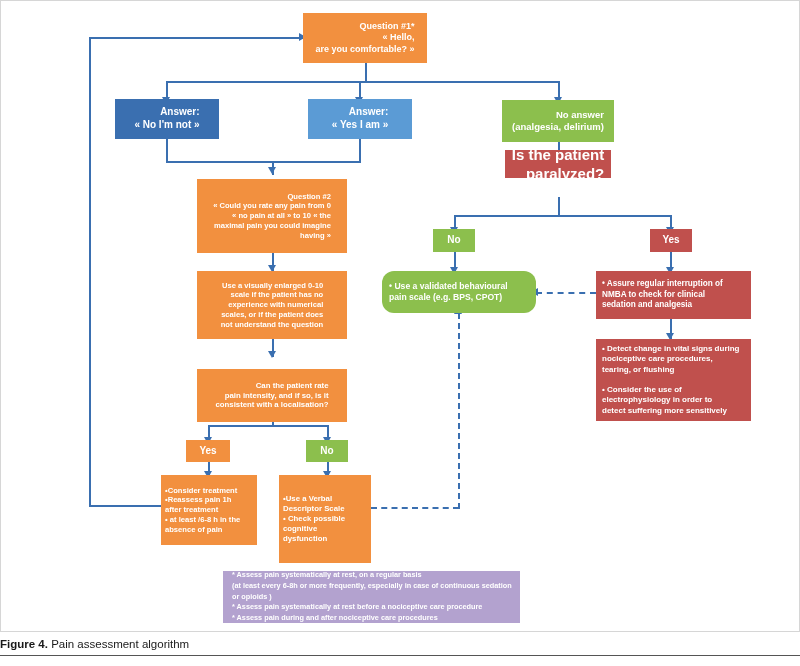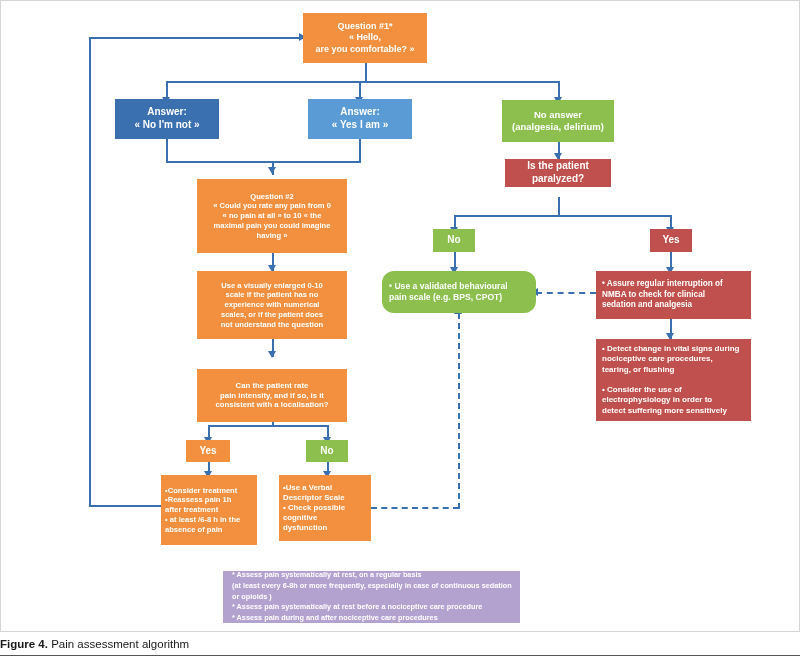--- a/index.html
+++ b/index.html
@@ -27,7 +27,7 @@
     display:flex;
     align-items:center;
     justify-content:center;
-    text-align:center;
+    text-align:right;
     line-height:1.28;
     padding:3px 4px;
     white-space:pre-line;

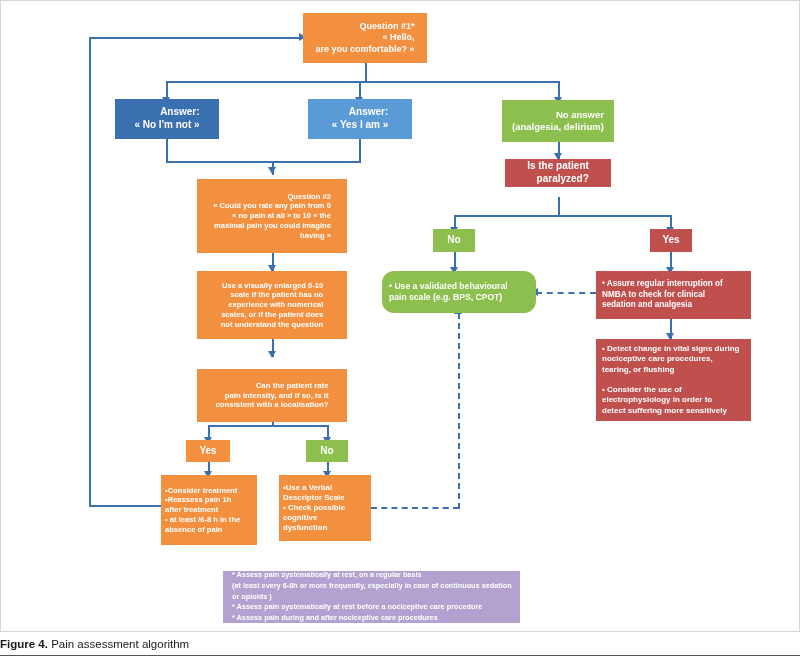--- a/index.html
+++ b/index.html
@@ -171,7 +171,7 @@
     <div class="node green" style="left:501px; top:99px; width:112px; height:42px; font-size:9.5px;">No answer
 (analgesia, delirium)</div>
 
-    <div class="node red" style="left:504px; top:158px; width:106px; height:28px; font-size:10px;">Is the patient
+    <div class="node red" style="left:504px; top:149px; width:106px; height:28px; font-size:15px;">Is the patient
 paralyzed?</div>
 
     <div class="node orange" style="left:196px; top:178px; width:150px; height:74px; font-size:7.6px;">Question #2

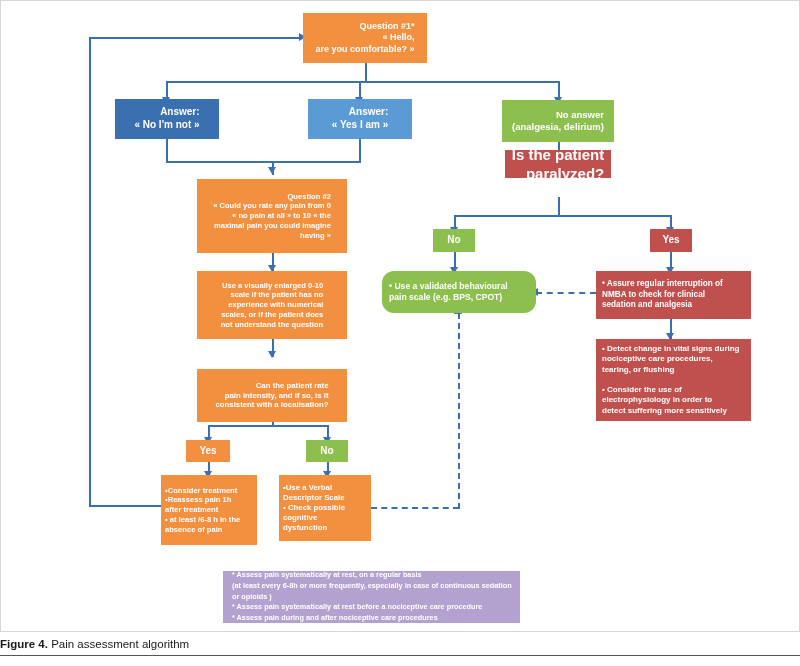--- a/index.html
+++ b/index.html
@@ -200,7 +200,7 @@
 • at least /6-8 h in the
   absence of pain</div>
 
-    <div class="node orange left" style="left:278px; top:474px; width:92px; height:66px; font-size:7.8px;">•Use a Verbal
+    <div class="node orange left" style="left:278px; top:474px; width:92px; height:88px; font-size:7.8px;">•Use a Verbal
   Descriptor Scale
 • Check possible
   cognitive

